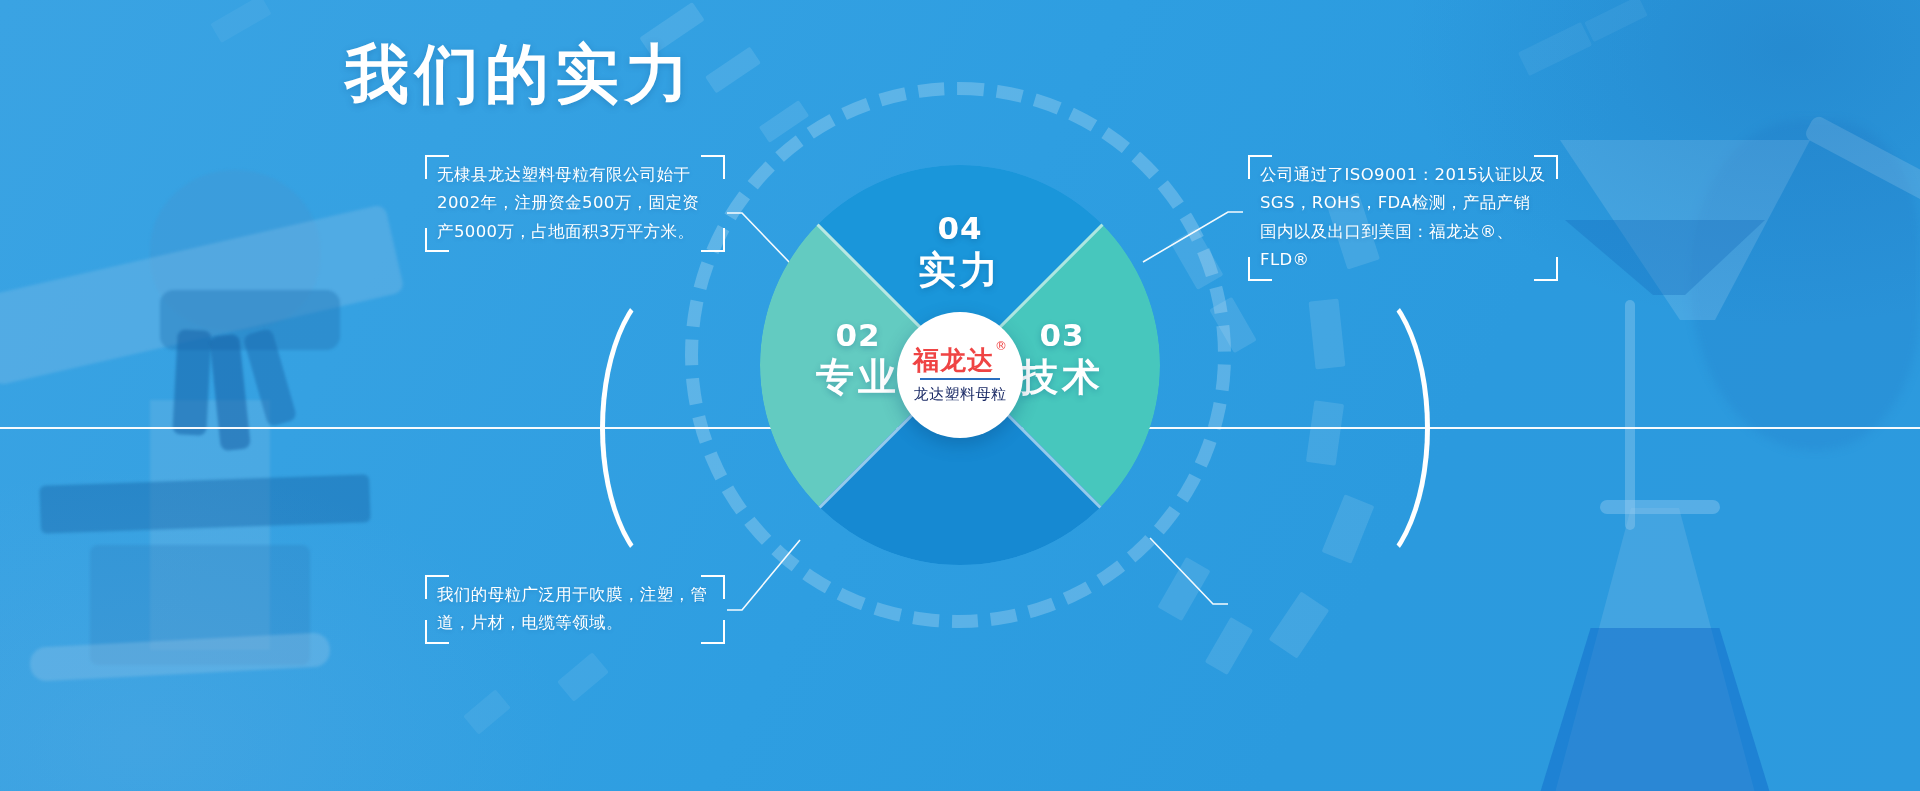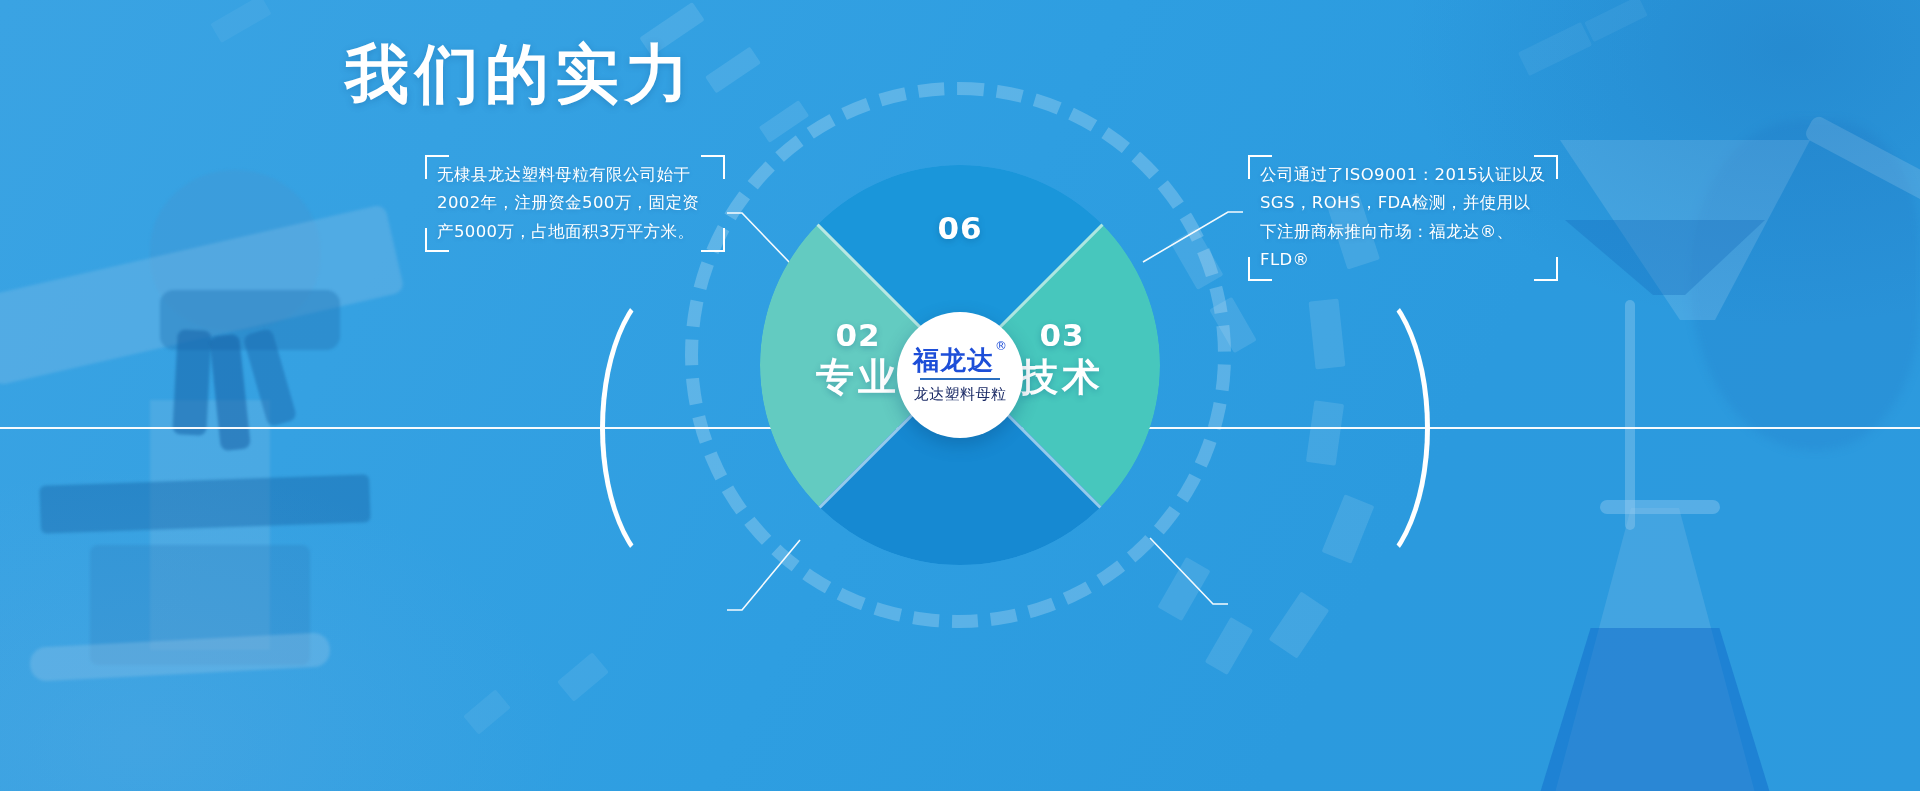--- a/index.html
+++ b/index.html
@@ -352,7 +352,7 @@
     <span class="corner c-tr"></span>
     <span class="corner c-bl"></span>
     <span class="corner c-br"></span>
-    <div class="body">公司通过了ISO9001：2015认证以及SGS，ROHS，FDA检测，并使用以下注册商标推向市场：福龙达®、FLD®</div>
+    <div class="body">公司通过了ISO9001：2015认证以及SGS，ROHS，FDA检测，产品产销国内以及出口到美国：福龙达®、FLD®</div>
   </div>
 
 

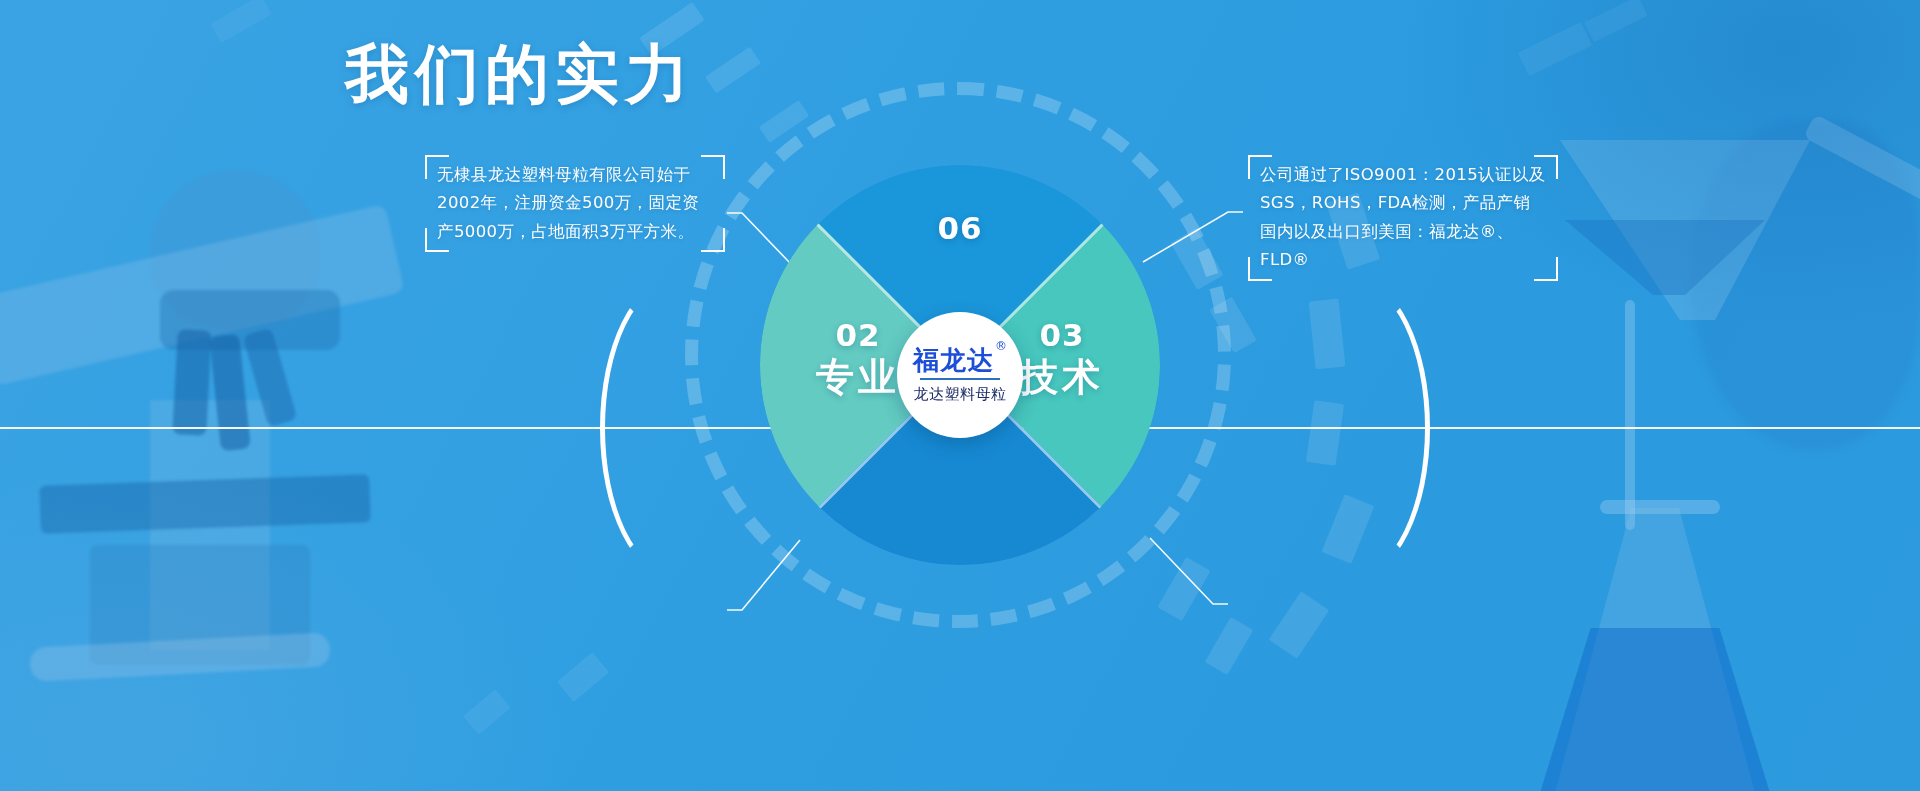--- a/index.html
+++ b/index.html
@@ -315,7 +315,7 @@
       </div>
 
       <div class="quad-label lab-01">
-        <div class="quad-num">06</div>
+        <div class="quad-num">04</div>
       </div>
 
       <div class="quad-label lab-02">

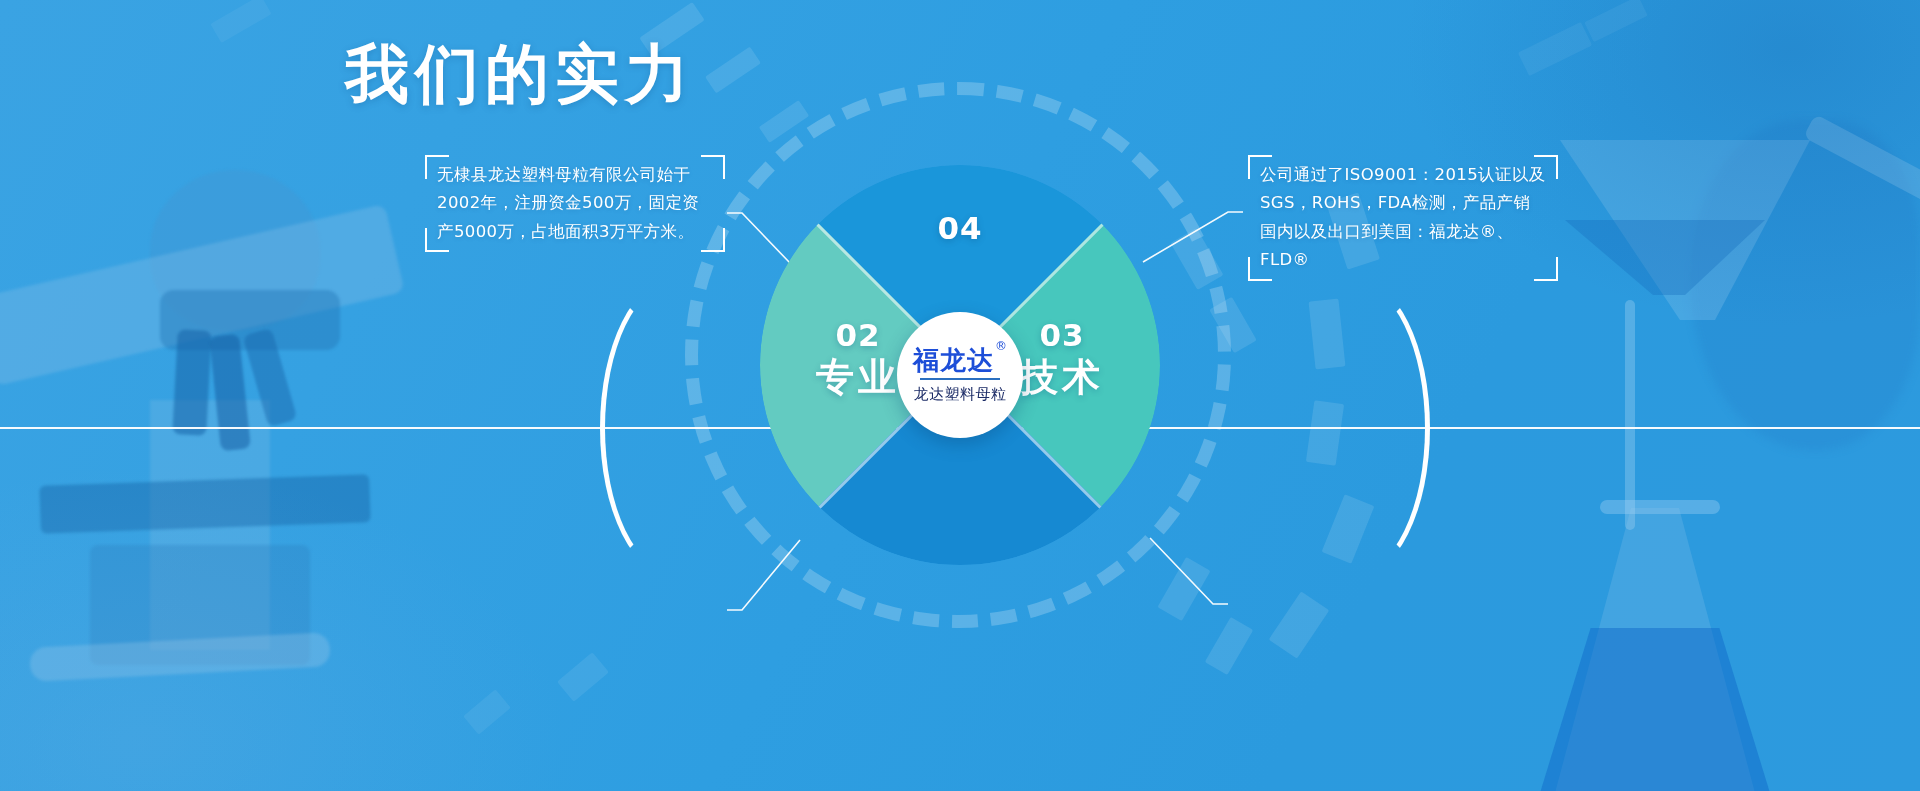--- a/index.html
+++ b/index.html
@@ -316,6 +316,7 @@
 
       <div class="quad-label lab-01">
         <div class="quad-num">04</div>
+        <div class="quad-txt">实力</div>
       </div>
 
       <div class="quad-label lab-02">

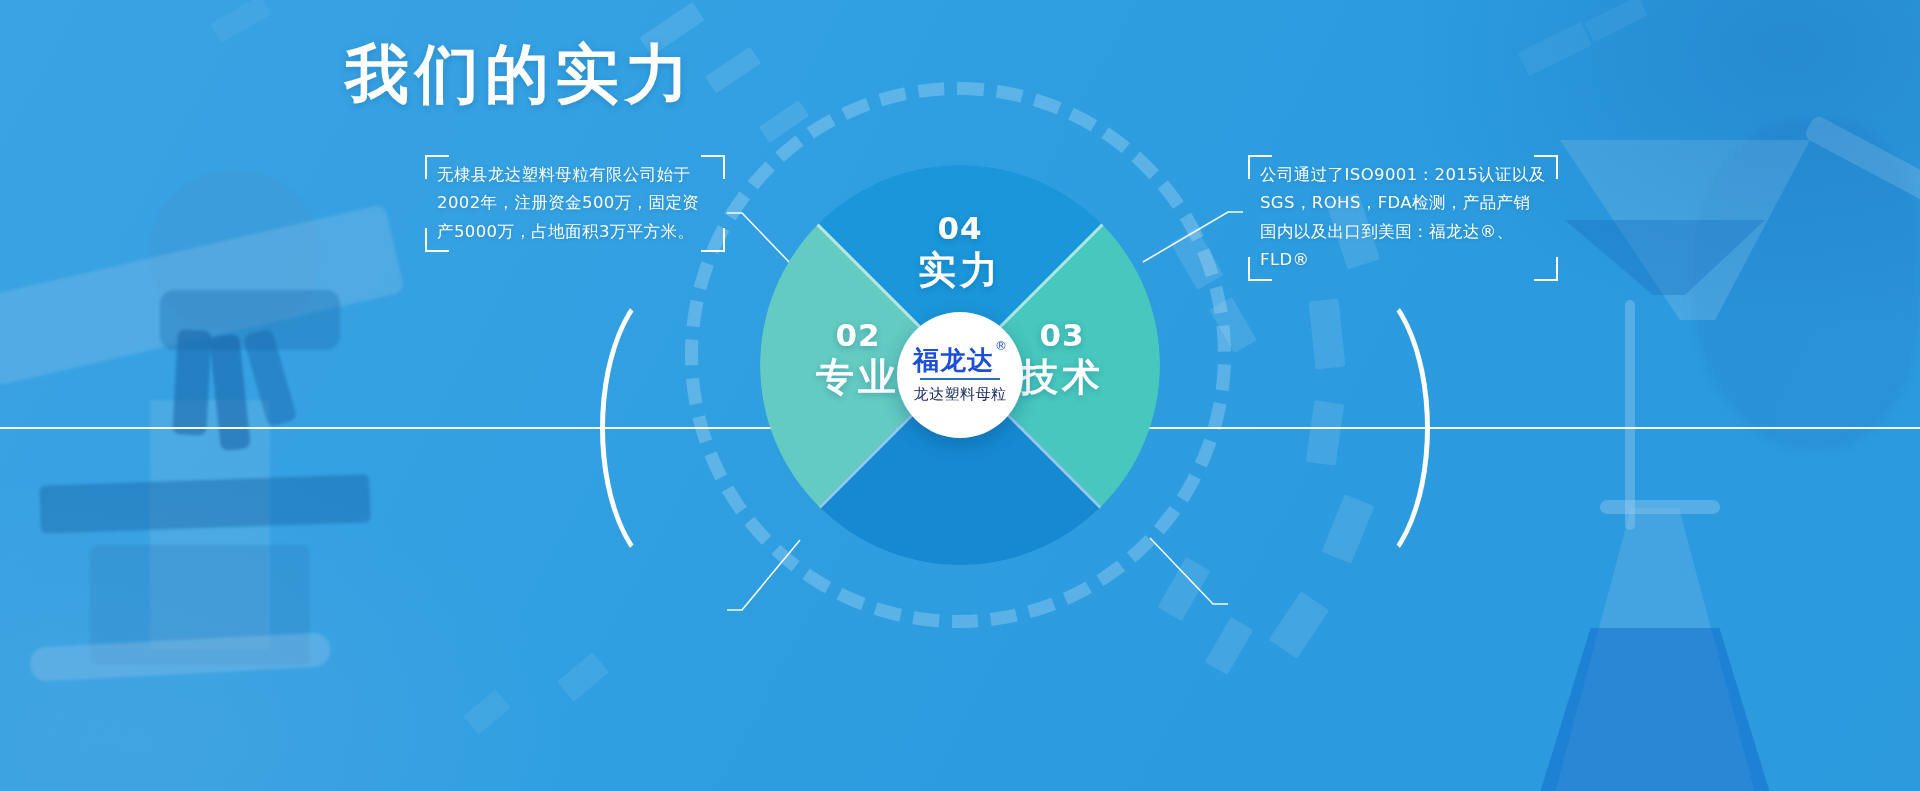--- a/index.html
+++ b/index.html
@@ -170,7 +170,7 @@
     display: flex; flex-direction: column; align-items: center; justify-content: center;
   }
   .logo-main {
-    font-size: 26px; font-weight: bold; color: #1d4ed8; letter-spacing: 1px;
+    font-size: 26px; font-weight: bold; color: #ef4444; letter-spacing: 1px;
     position: relative; line-height: 1;
   }
   .logo-r {

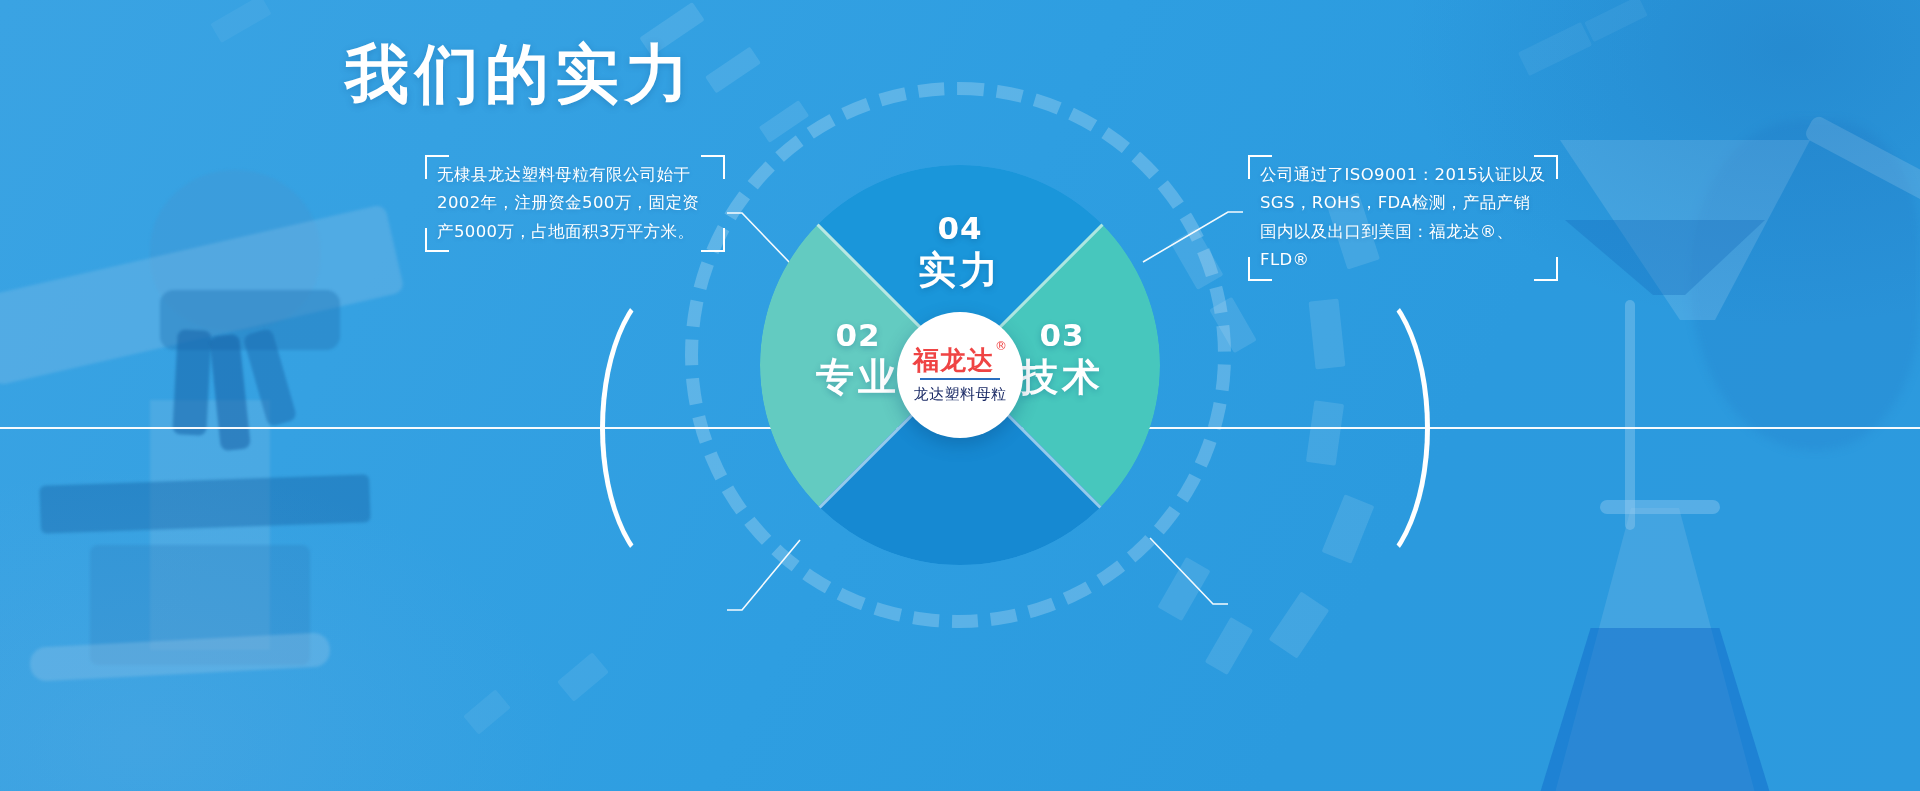--- a/index.html
+++ b/index.html
@@ -356,6 +356,13 @@
     <div class="body">公司通过了ISO9001：2015认证以及SGS，ROHS，FDA检测，产品产销国内以及出口到美国：福龙达®、FLD®</div>
   </div>
 
+  <div class="info info-bl">
+    <span class="corner c-tl"></span>
+    <span class="corner c-tr"></span>
+    <span class="corner c-bl"></span>
+    <span class="corner c-br"></span>
+    <div class="body">我们的母粒广泛用于吹膜，注塑，管道，片材，电缆等领域。</div>
+  </div>
 
 
 </div>

